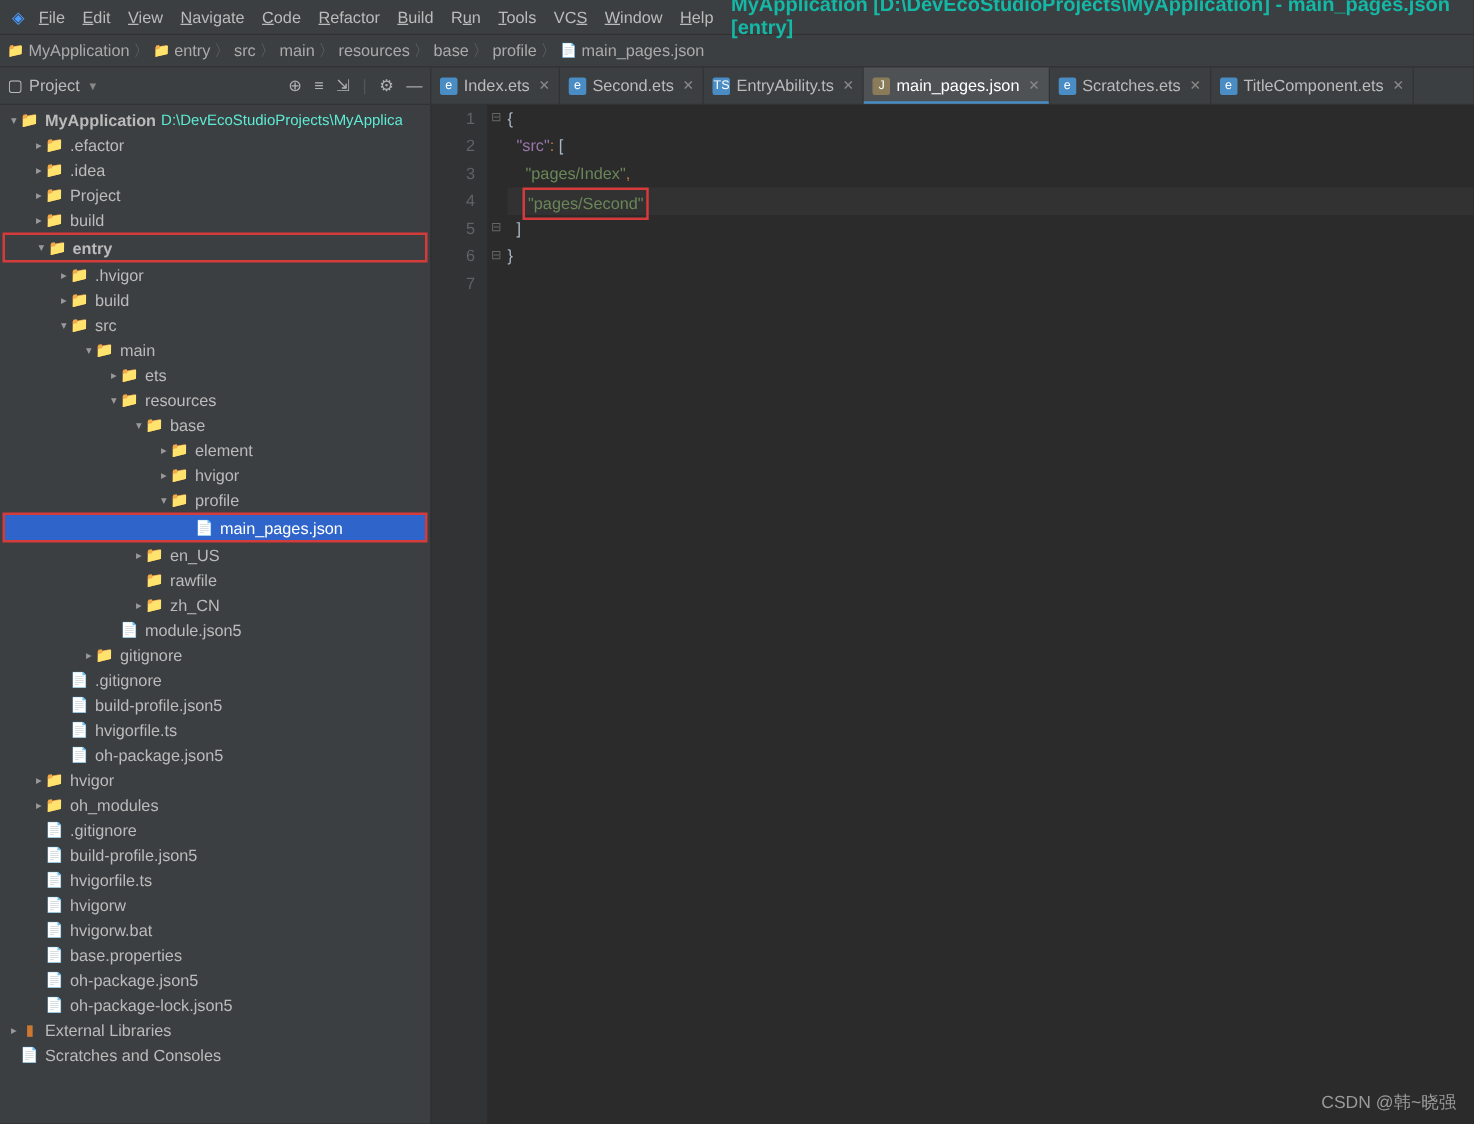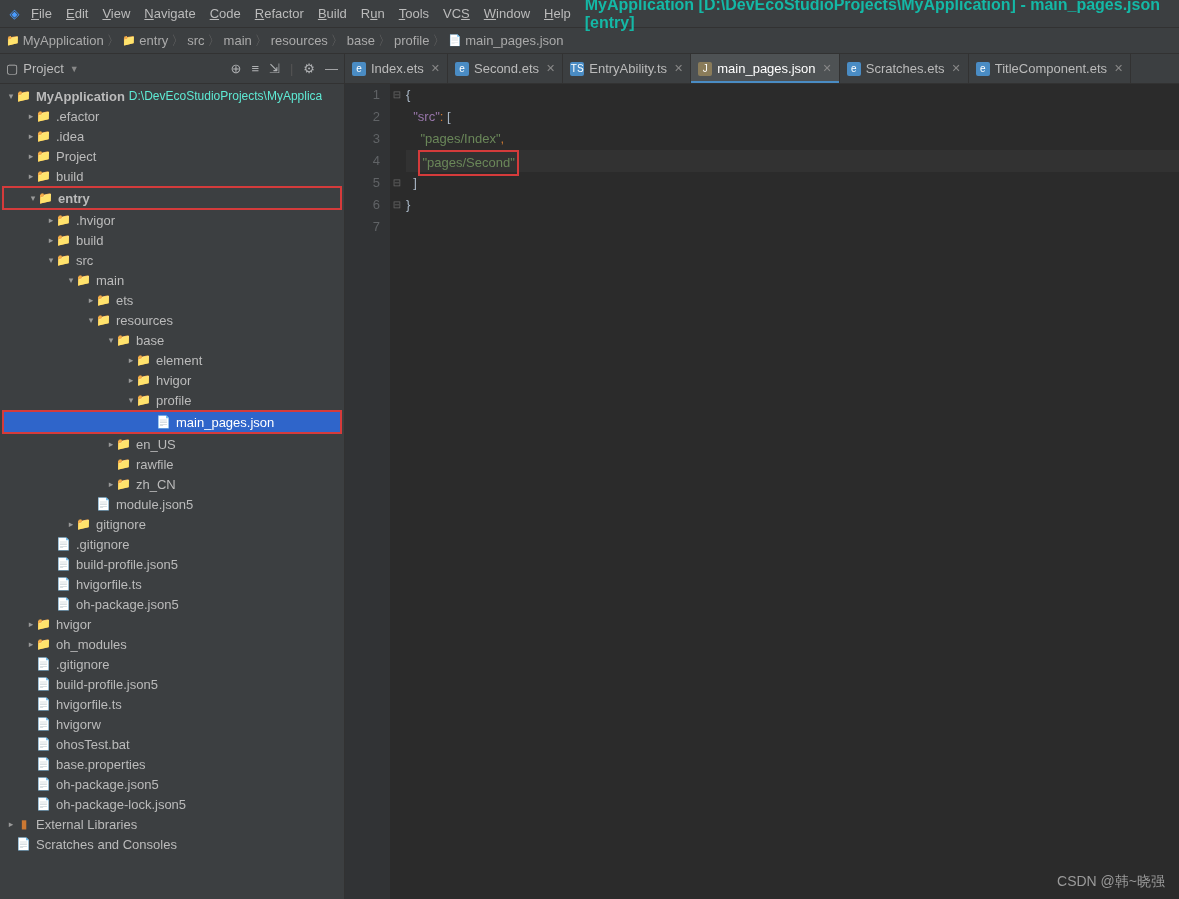--- a/index.html
+++ b/index.html
@@ -298,7 +298,7 @@
         </div>
     <div class="tree-row" style="padding-left:36px">
           <span class="file-icon">📄</span>
-          <span class="label">ohosTest.bat</span>
+          <span class="label">hvigorw.bat</span>
         </div>
     <div class="tree-row" style="padding-left:36px">
           <span class="file-icon">📄</span>

